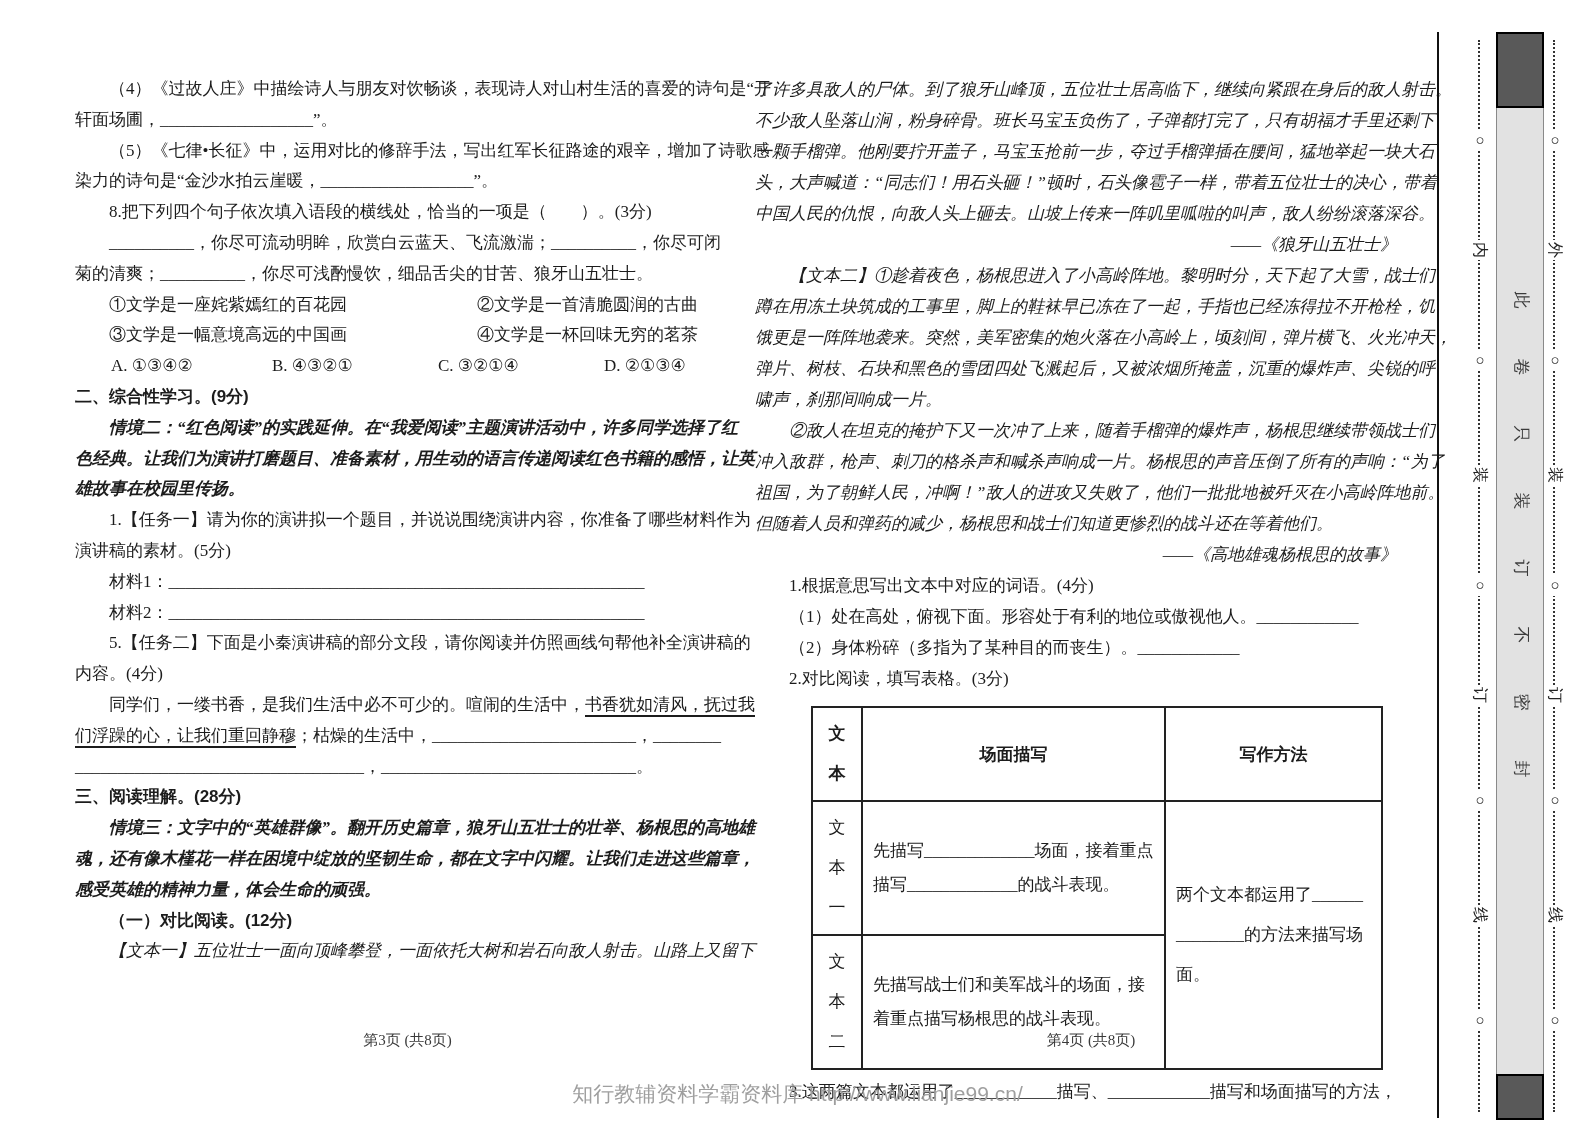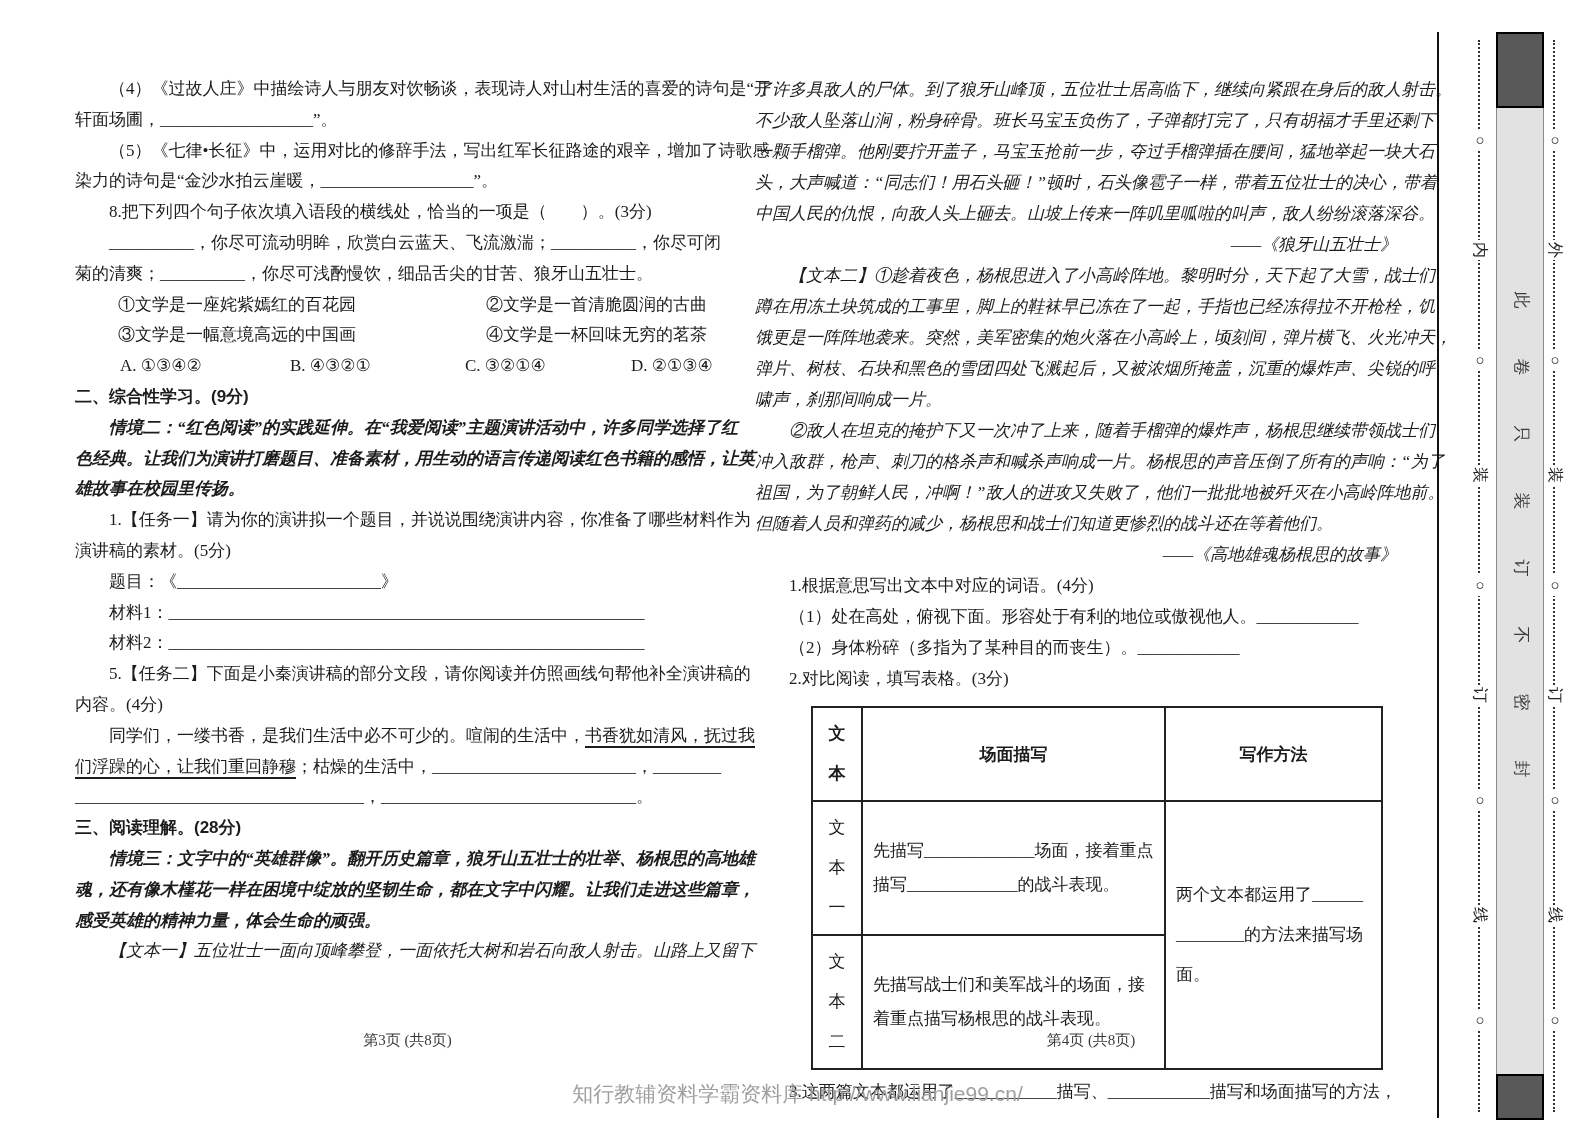--- a/index.html
+++ b/index.html
@@ -25,7 +25,7 @@
   .opts  { padding-left: 36px; }
   .opts2 { padding-left: 34px; }
   .seg { display: inline; }
-  .seg.w { display: inline-block; margin-left: 9px; }
+  .seg.w { display: inline-block; }
   .u { text-decoration: underline; text-decoration-thickness: 1.5px; text-underline-offset: 5px; }
 
   

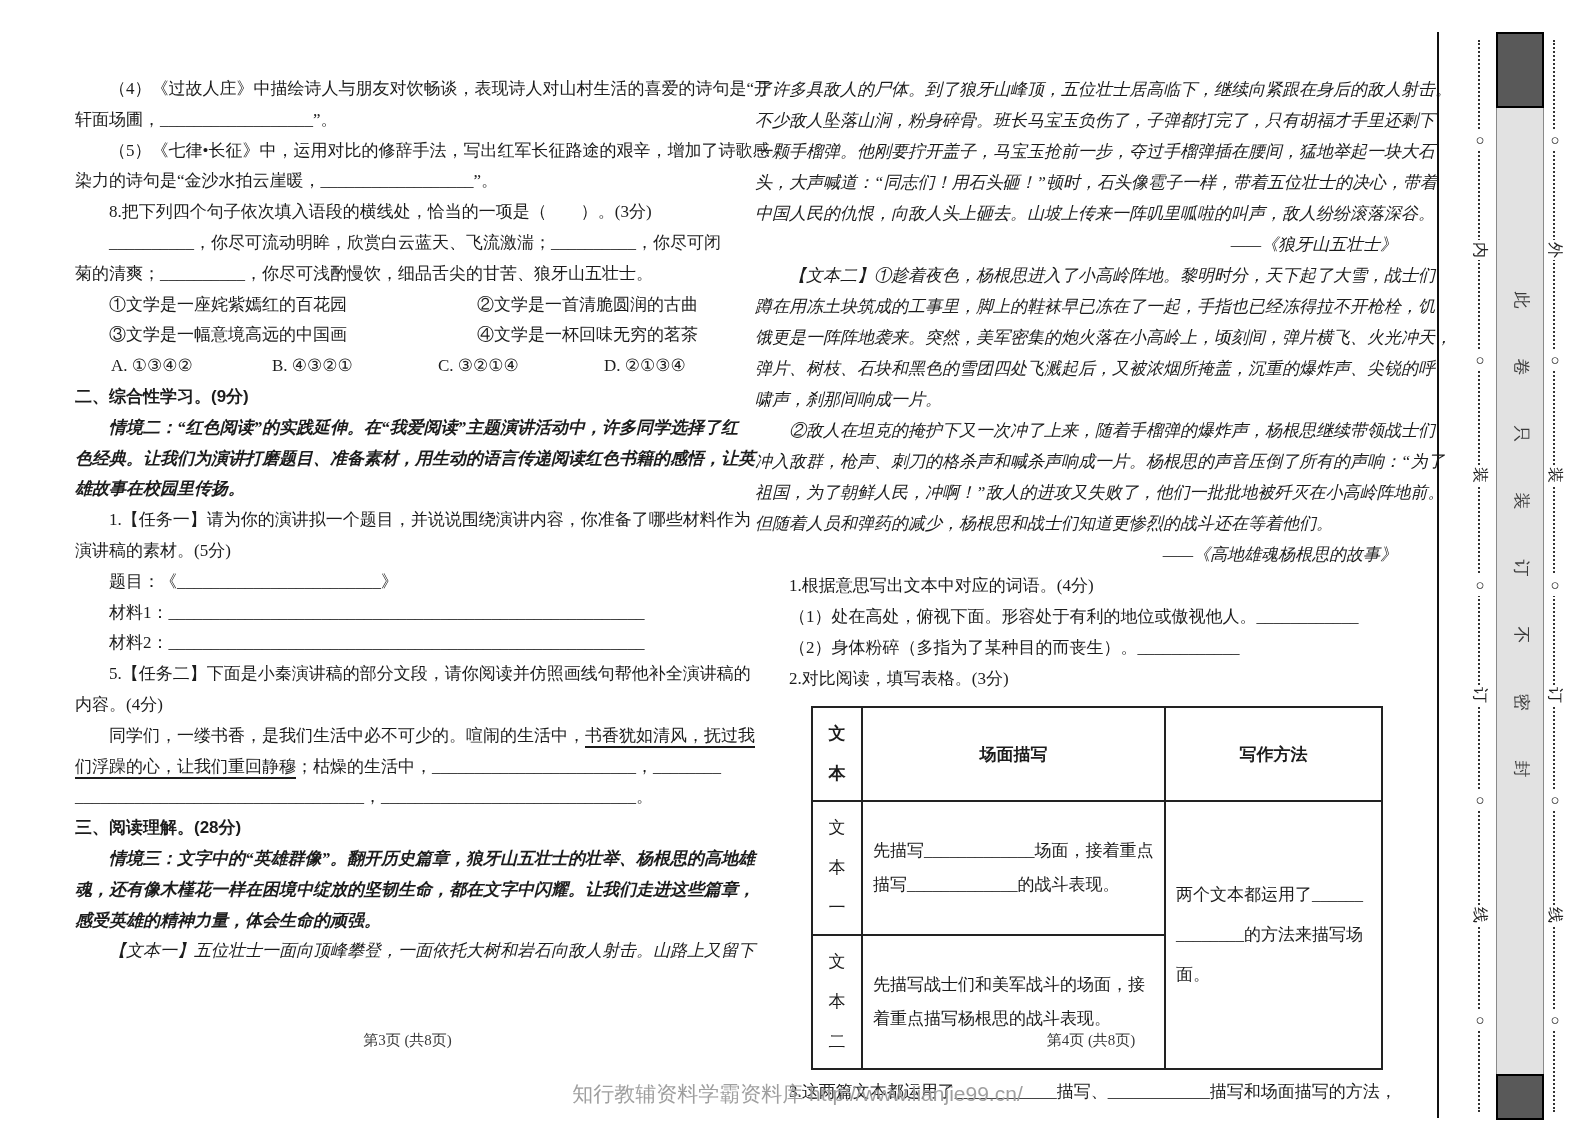--- a/index.html
+++ b/index.html
@@ -101,7 +101,6 @@
       <p class="line kaibold">雄故事在校园里传扬。</p>
       <p class="line indent">1.【任务一】请为你的演讲拟一个题目，并说说围绕演讲内容，你准备了哪些材料作为</p>
       <p class="line">演讲稿的素材。(5分)</p>
-      <p class="line indent">题目：《________________________》</p>
       <p class="line indent">材料1：________________________________________________________</p>
       <p class="line indent">材料2：________________________________________________________</p>
       <p class="line indent">5.【任务二】下面是小秦演讲稿的部分文段，请你阅读并仿照画线句帮他补全演讲稿的</p>

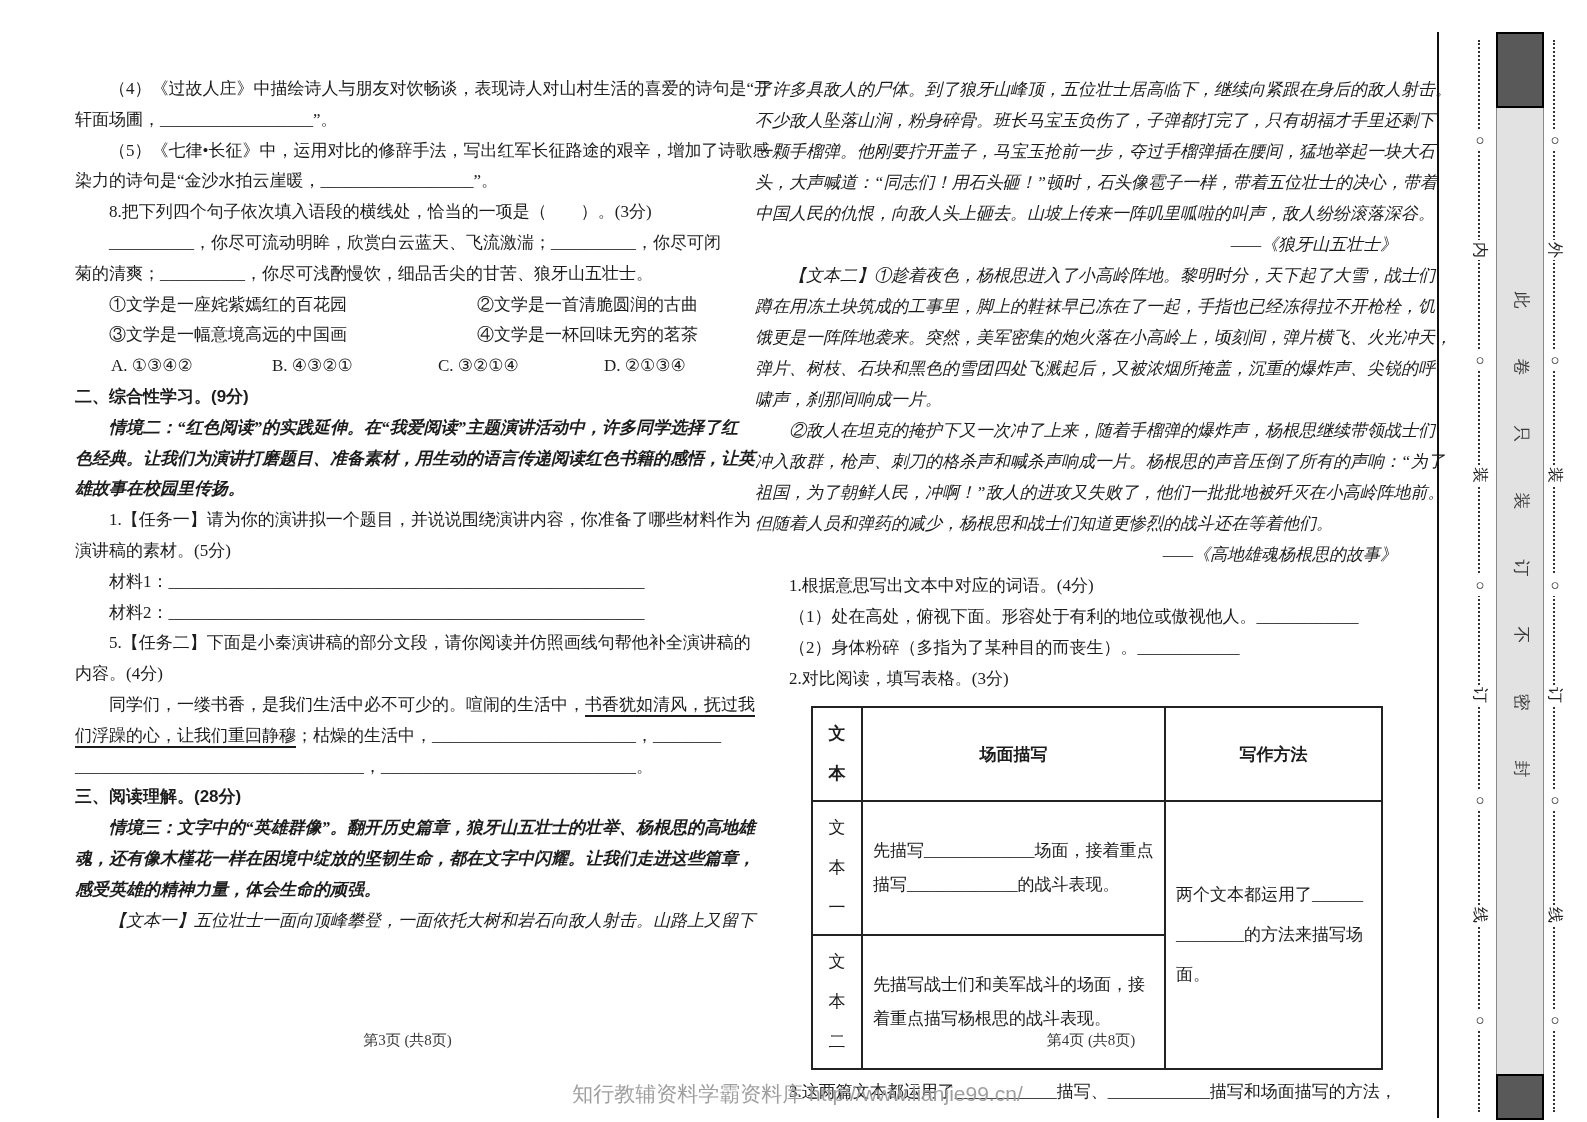--- a/index.html
+++ b/index.html
@@ -112,6 +112,7 @@
       <p class="line kaibold indent">情境三：文字中的“英雄群像”。翻开历史篇章，狼牙山五壮士的壮举、杨根思的高地雄</p>
       <p class="line kaibold">魂，还有像木槿花一样在困境中绽放的坚韧生命，都在文字中闪耀。让我们走进这些篇章，</p>
       <p class="line kaibold">感受英雄的精神力量，体会生命的顽强。</p>
+      <p class="line bold indent">（一）对比阅读。(12分)</p>
       <p class="line kai indent">【文本一】五位壮士一面向顶峰攀登，一面依托大树和岩石向敌人射击。山路上又留下</p>
     </div>
 

